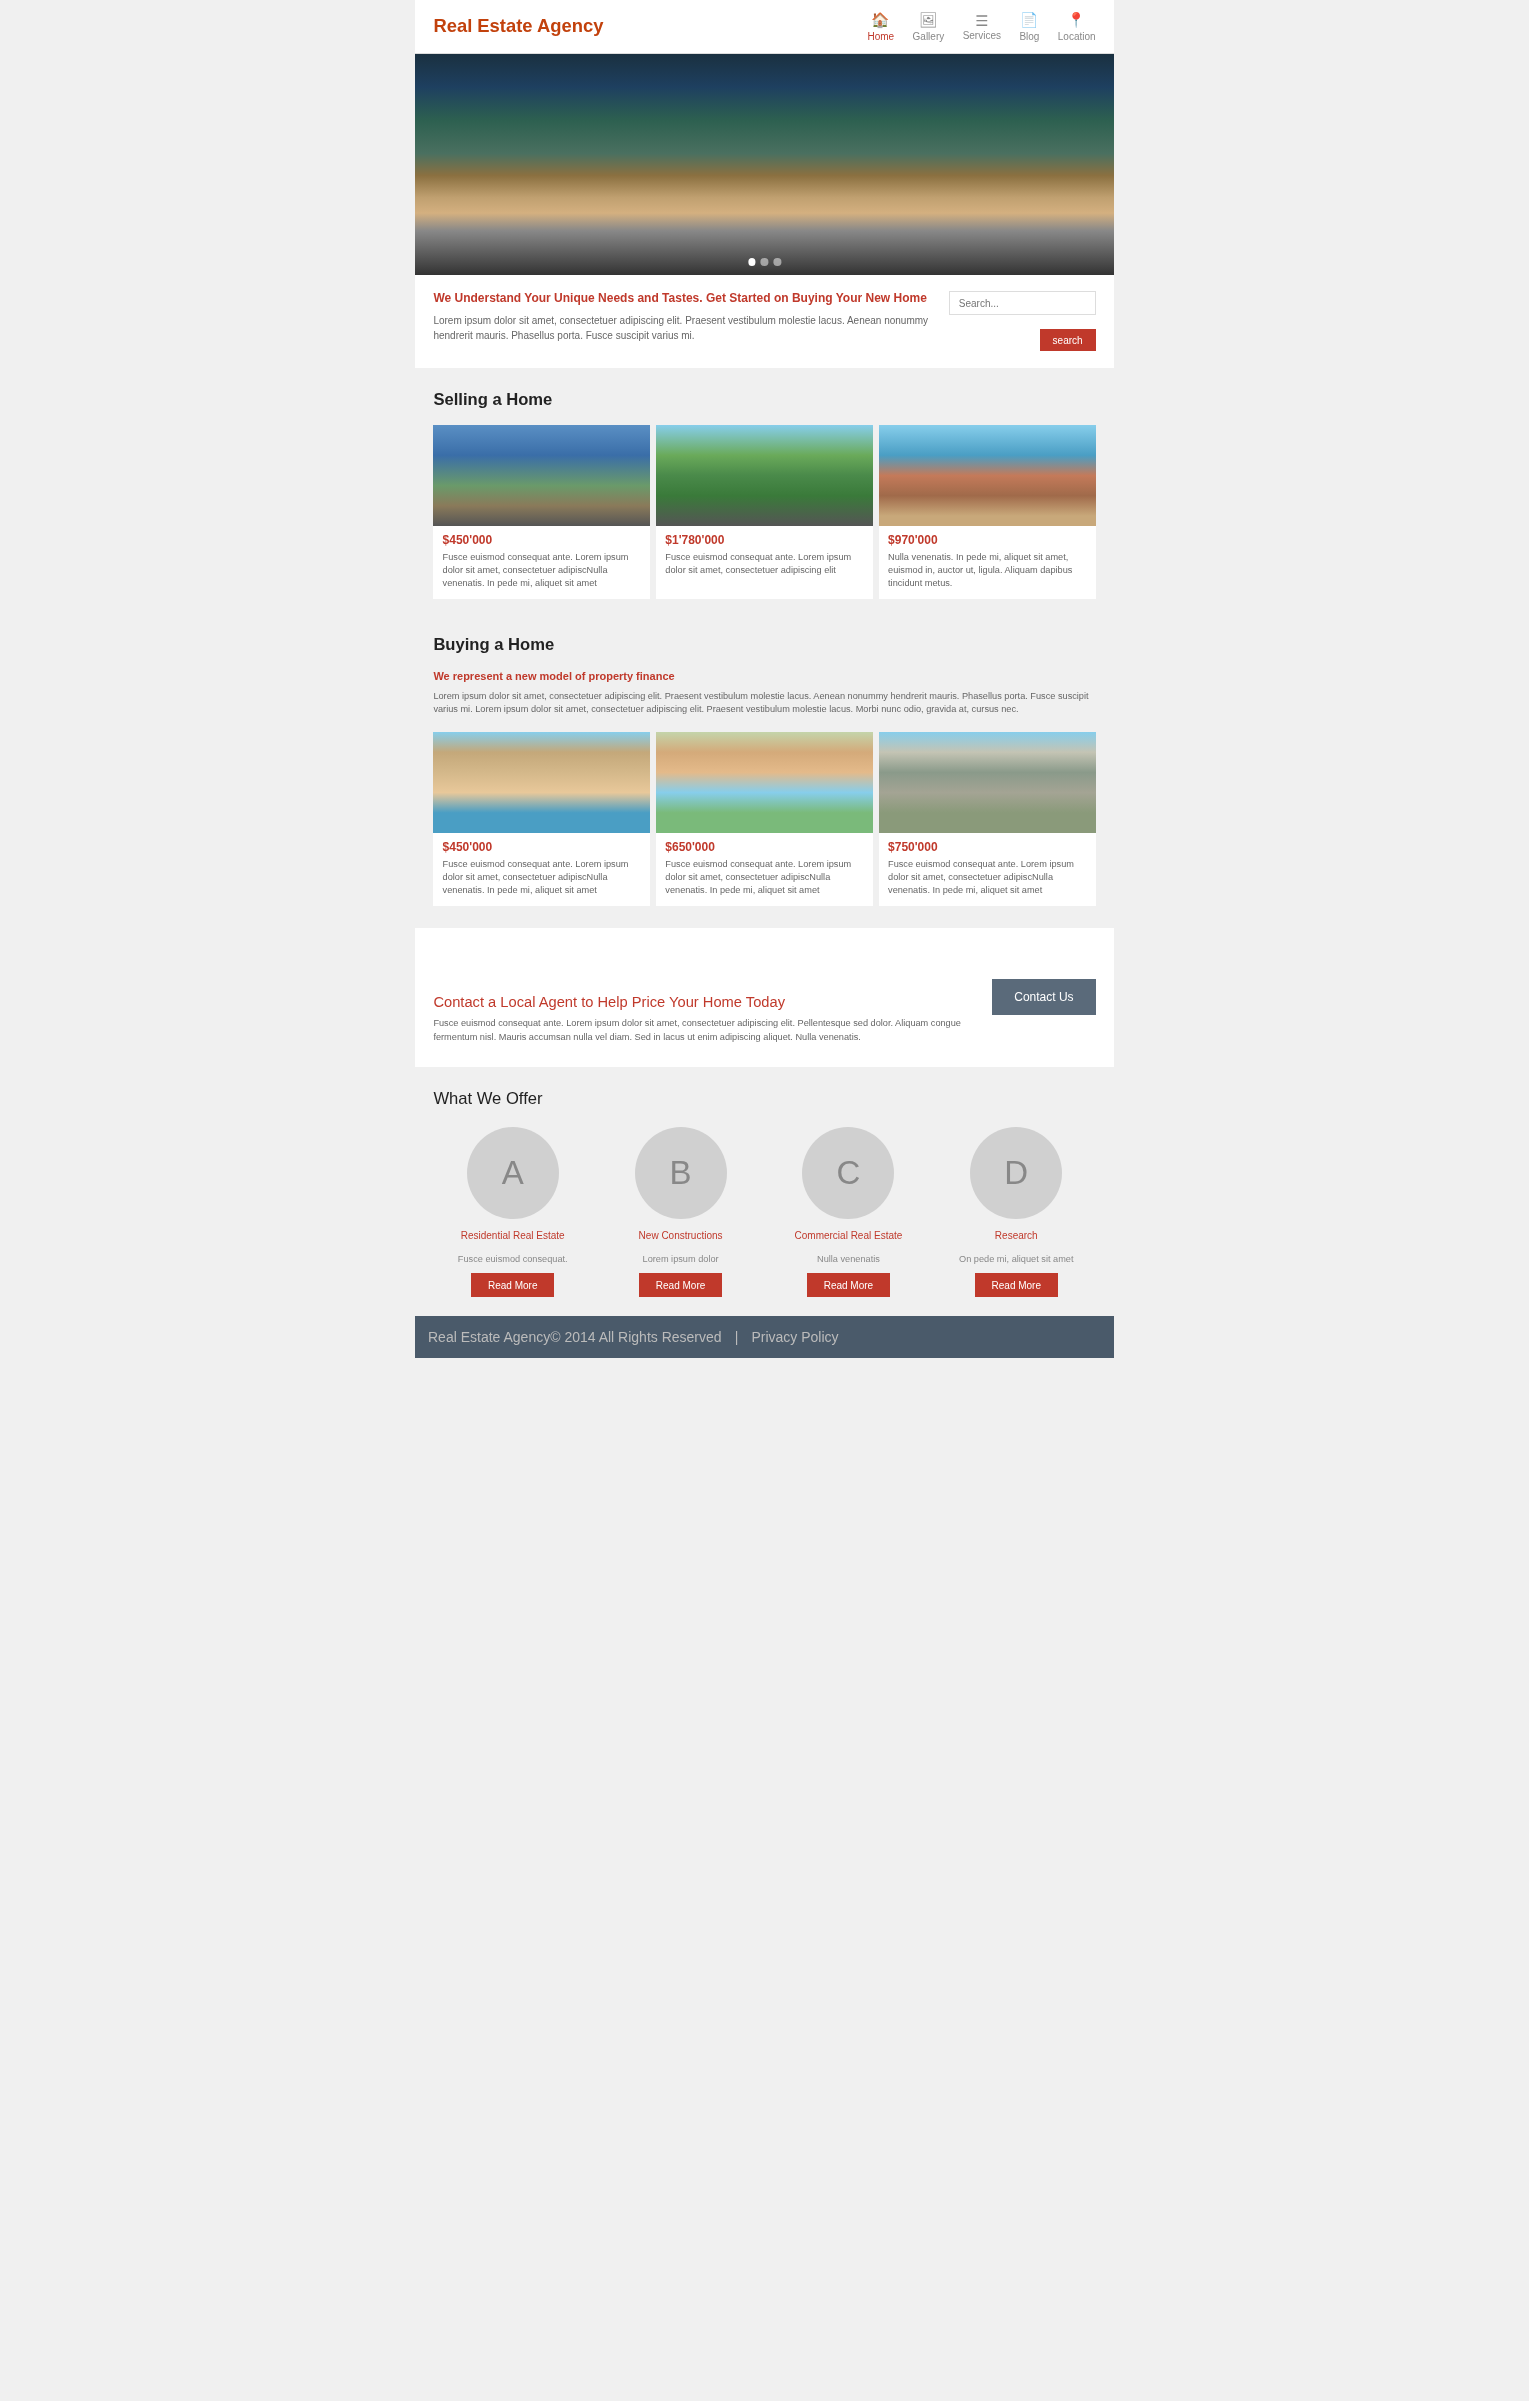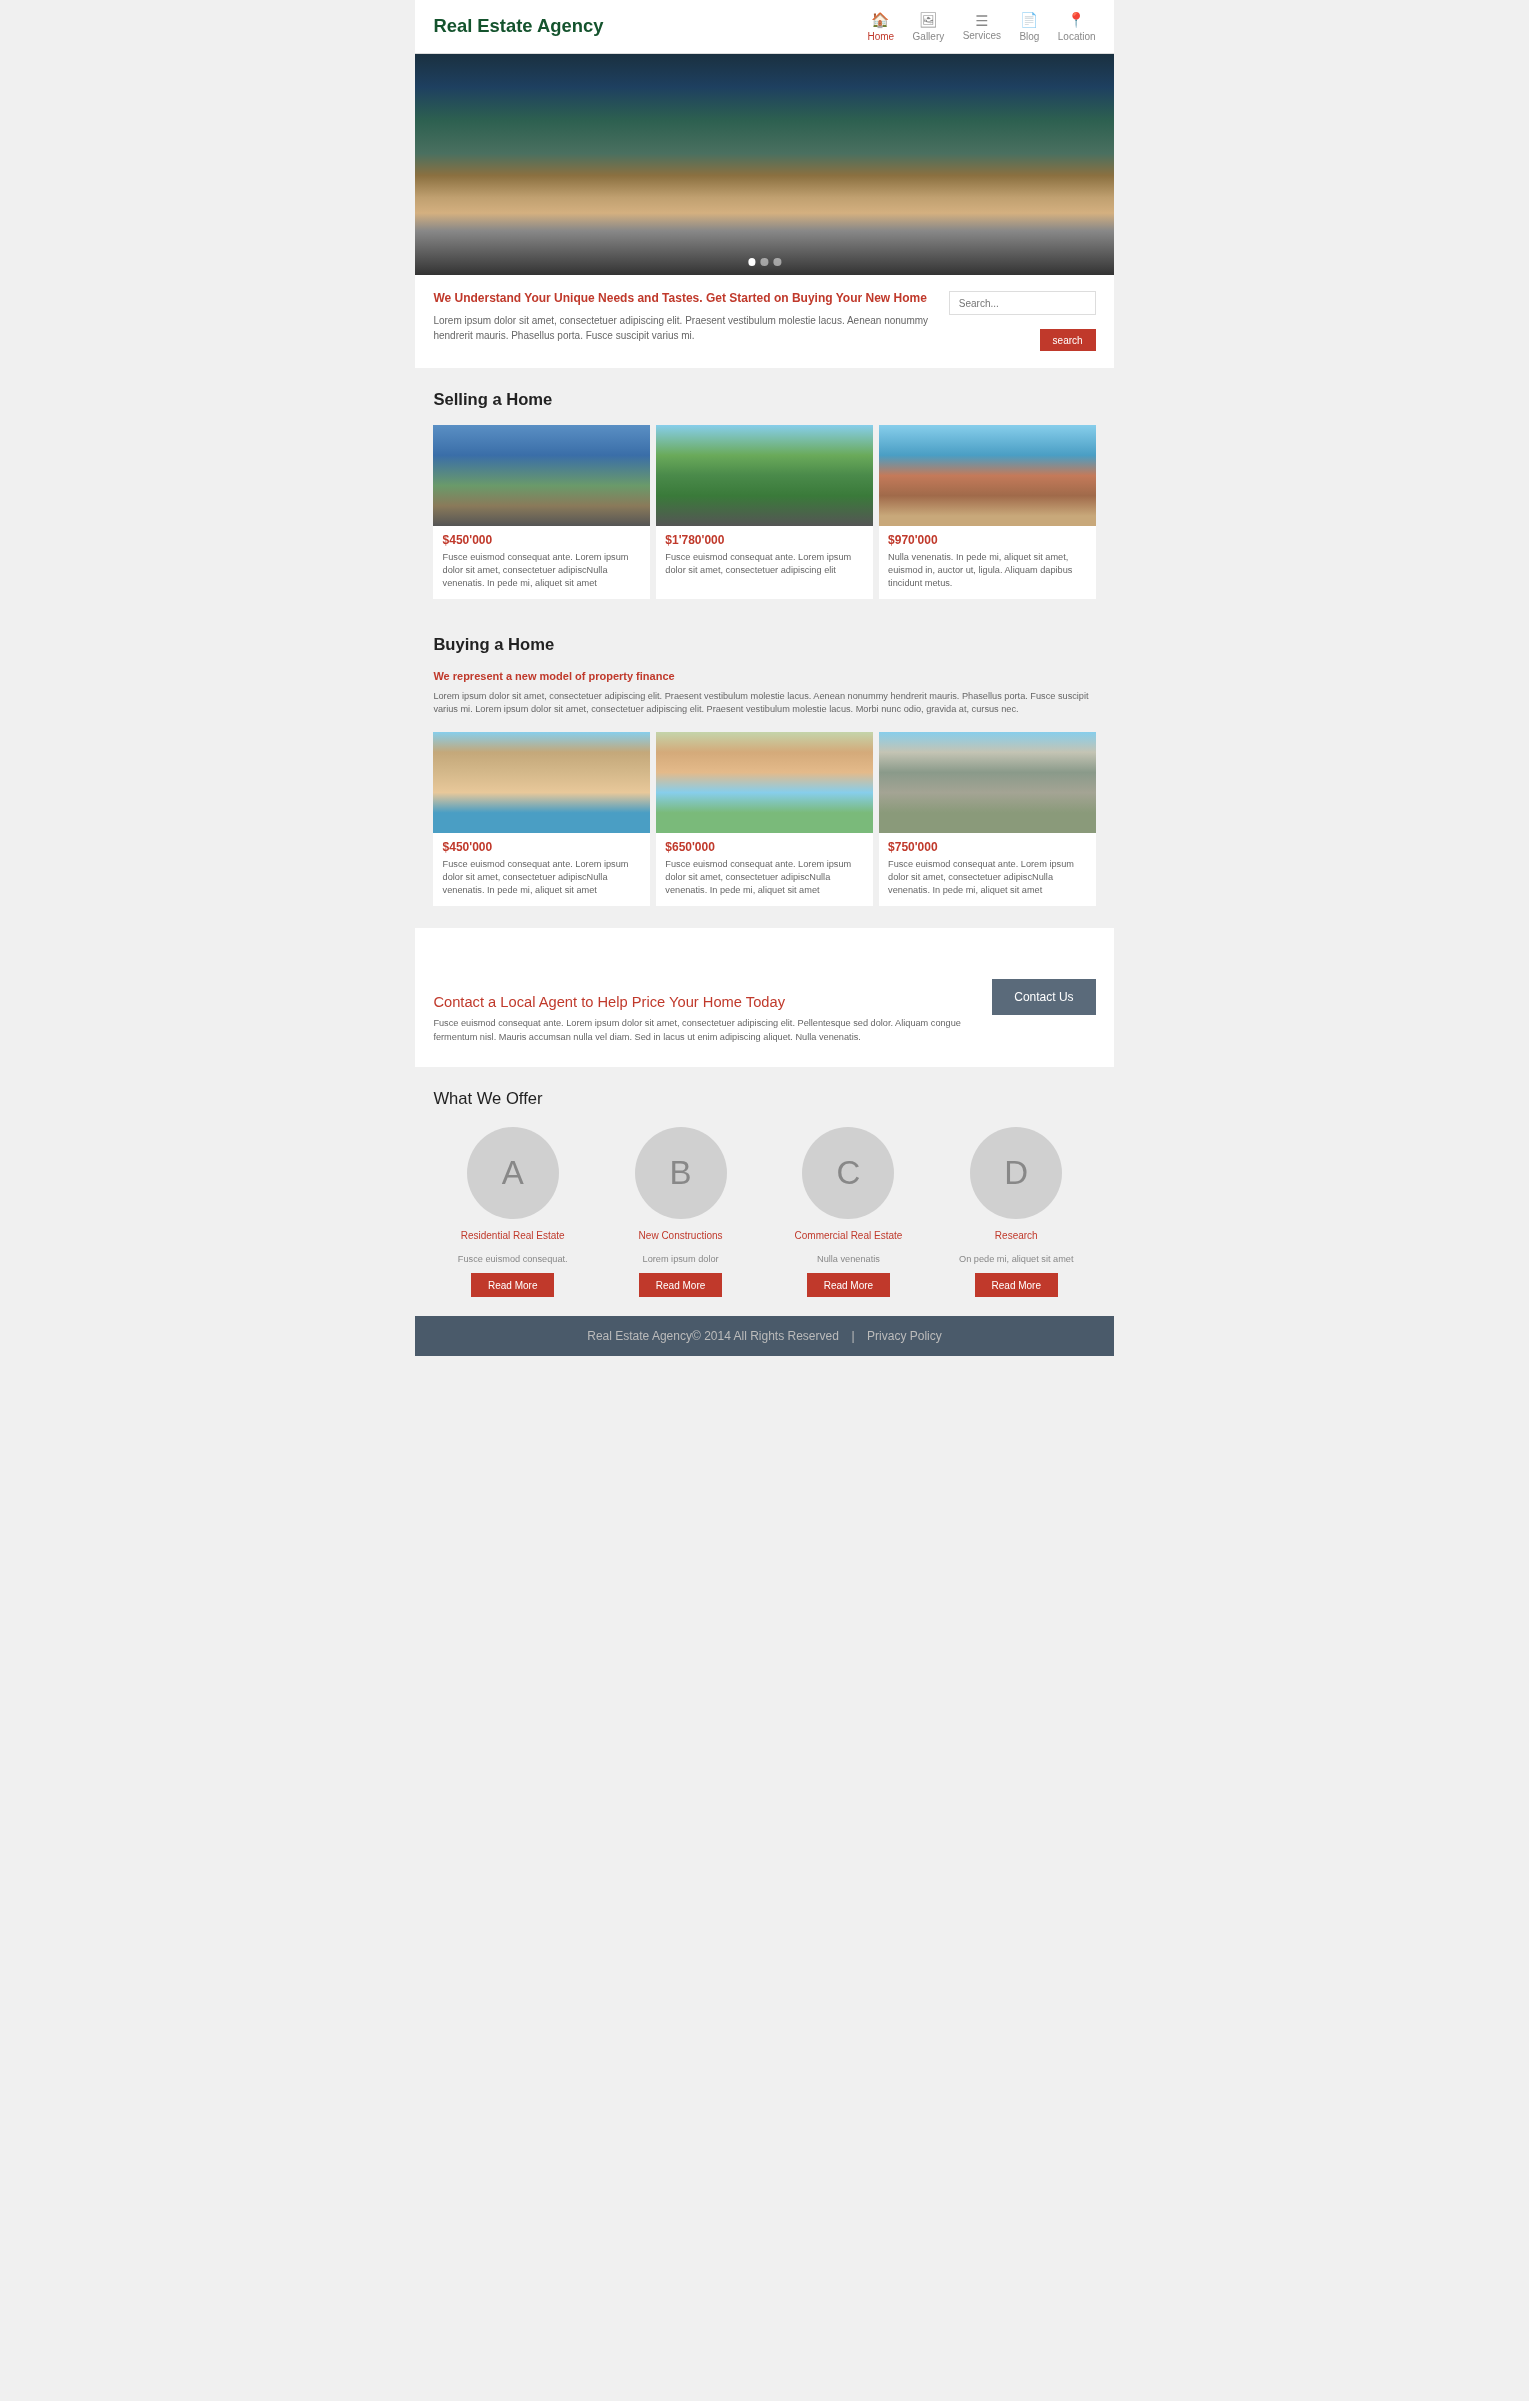--- a/index.html
+++ b/index.html
@@ -9,7 +9,7 @@
 
     
     .header { background: #fff; display: flex; align-items: center; justify-content: space-between; padding: 11px 18.4px; border-bottom: 0.9px solid #ddd; }
-    .header-logo { font-size: 18.4px; font-weight: bold; color: #14532d; }
+    .header-logo { font-size: 18.4px; font-weight: bold; color: #c2410c; }
     .nav { display: flex; gap: 18.4px; align-items: center; }
     .nav-item { display: flex; flex-direction: column; align-items: center; cursor: pointer; color: #888; font-size: 10px; text-decoration: none; }
     .nav-item.active { color: #c0392b; }

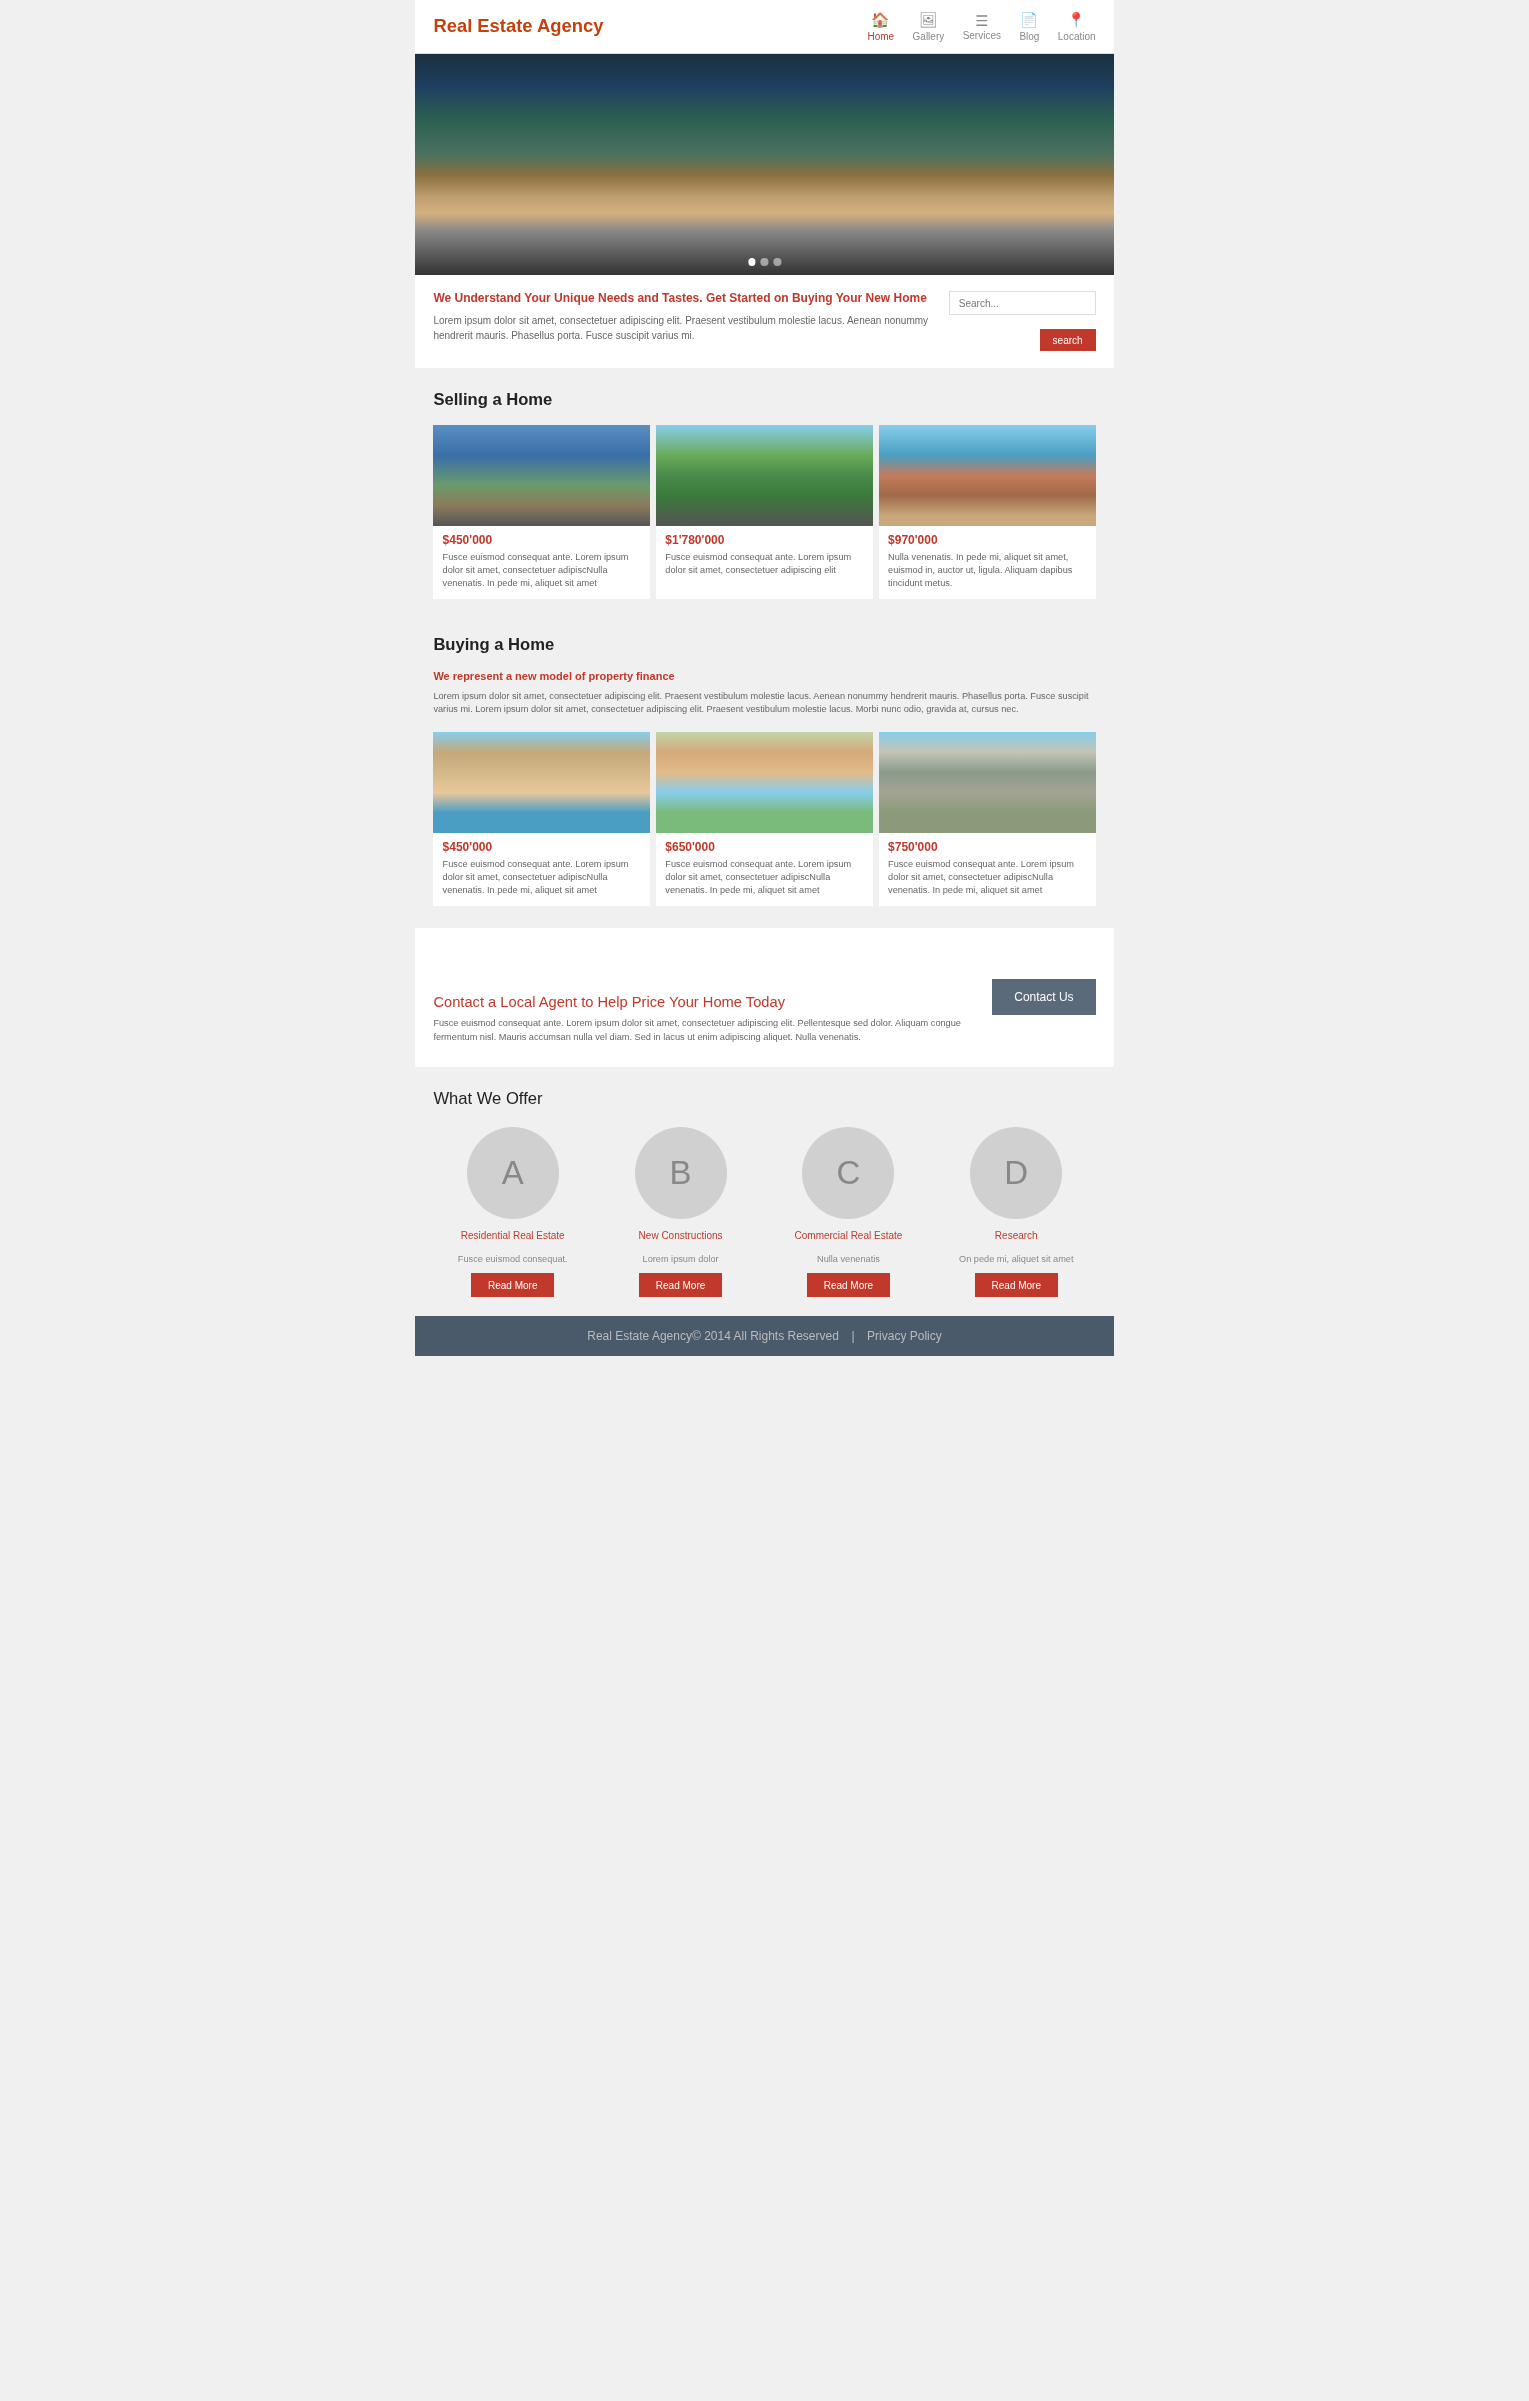--- a/index.html
+++ b/index.html
@@ -70,7 +70,7 @@
     .offer-btn { background: #c0392b; color: #fff; border: none; padding: 6.4px 16.6px; font-size: 10px; cursor: pointer; }
 
     
-    .footer { background: #4a5a6a; color: #bbb; text-align: center; padding: 13px; font-size: 12px; }
+    .footer { background: #4a5a6a; color: #bbb; padding: 13px; font-size: 14px; }
     .footer a { color: #bbb; text-decoration: none; }
     .footer-sep { margin: 0 9.2px; }
 

